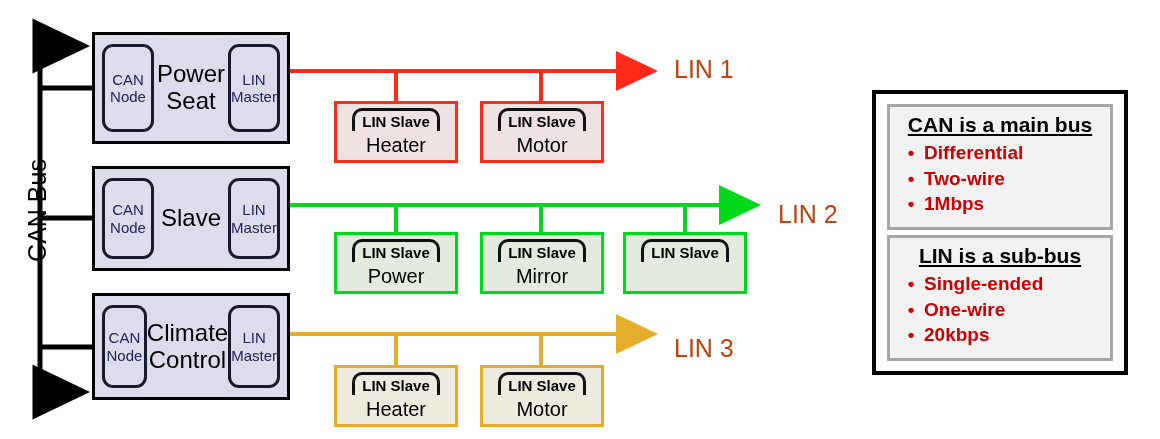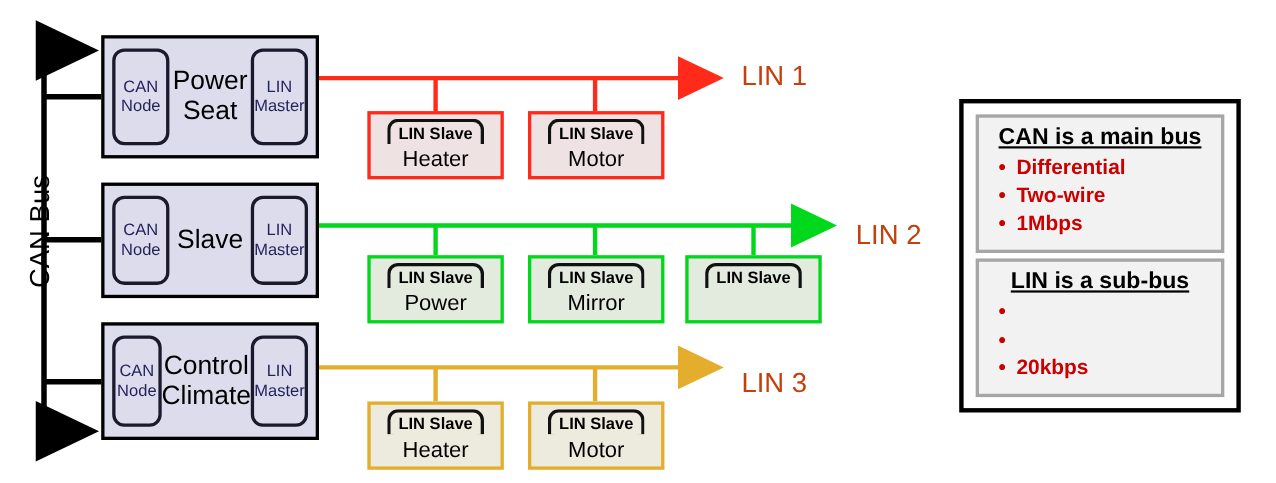--- a/index.html
+++ b/index.html
@@ -321,6 +321,7 @@
       <div class="legend-heading">LIN is a sub-bus</div>
       <div class="legend-item">
         <span class="legend-bullet">•</span>
+        <span>Single-ended</span>
       </div>
       <div class="legend-item">
         <span class="legend-bullet">•</span>

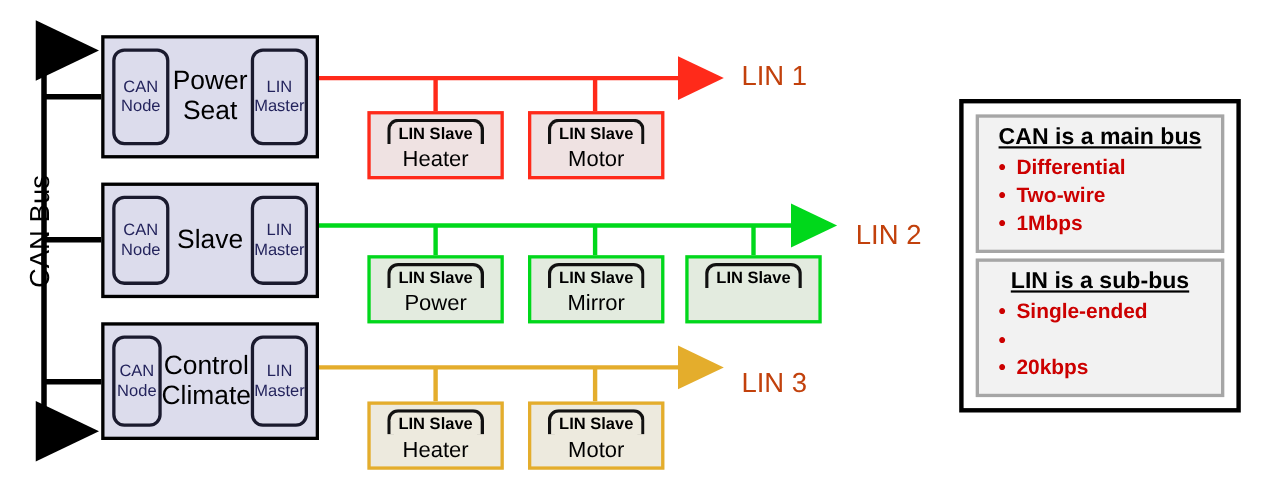--- a/index.html
+++ b/index.html
@@ -325,6 +325,7 @@
       </div>
       <div class="legend-item">
         <span class="legend-bullet">•</span>
+        <span>One-wire</span>
       </div>
       <div class="legend-item">
         <span class="legend-bullet">•</span>

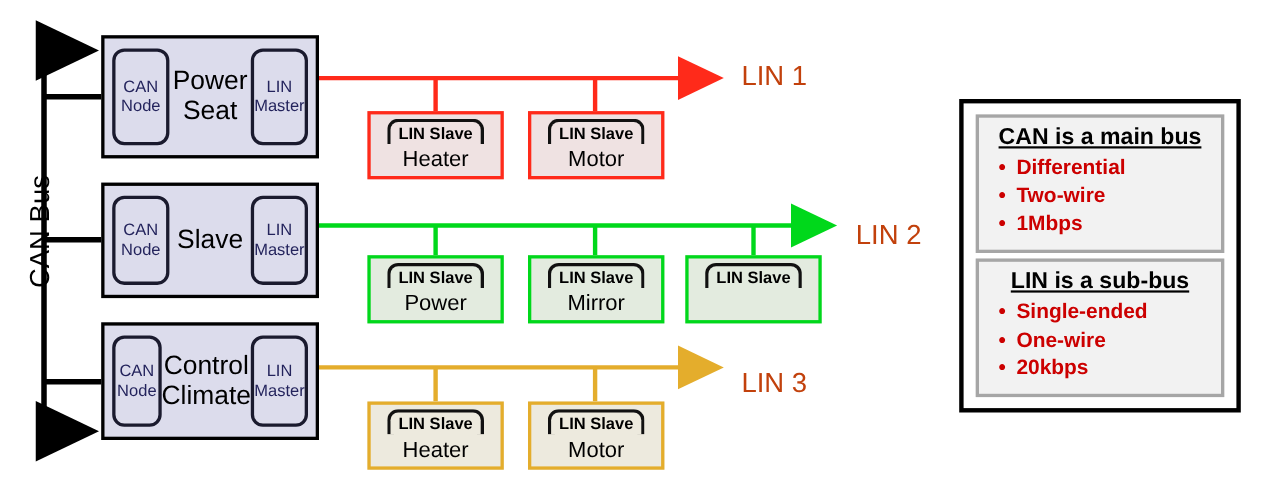--- a/index.html
+++ b/index.html
@@ -256,8 +256,8 @@
       <span>Node</span>
     </div>
     <div class="module-title">
+      <span>Climate</span>
       <span>Control</span>
-      <span>Climate</span>
     </div>
     <div class="sub-node">
       <span>LIN</span>

